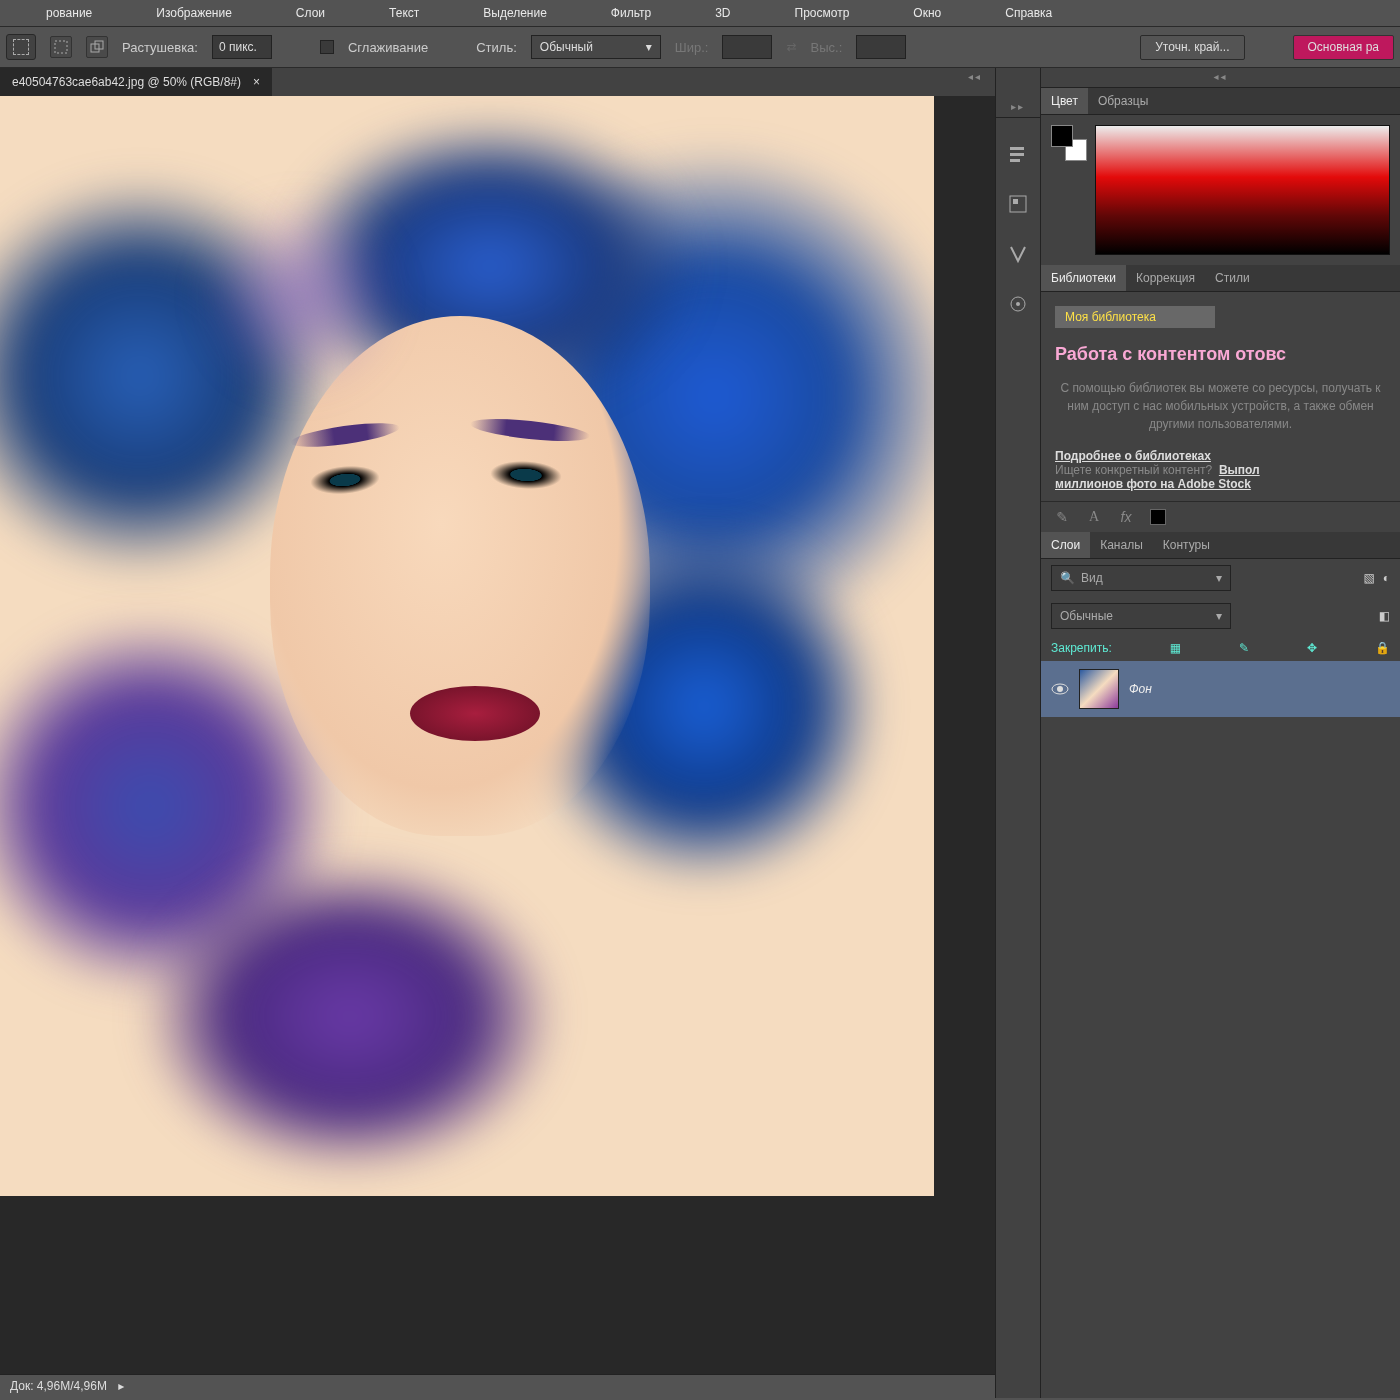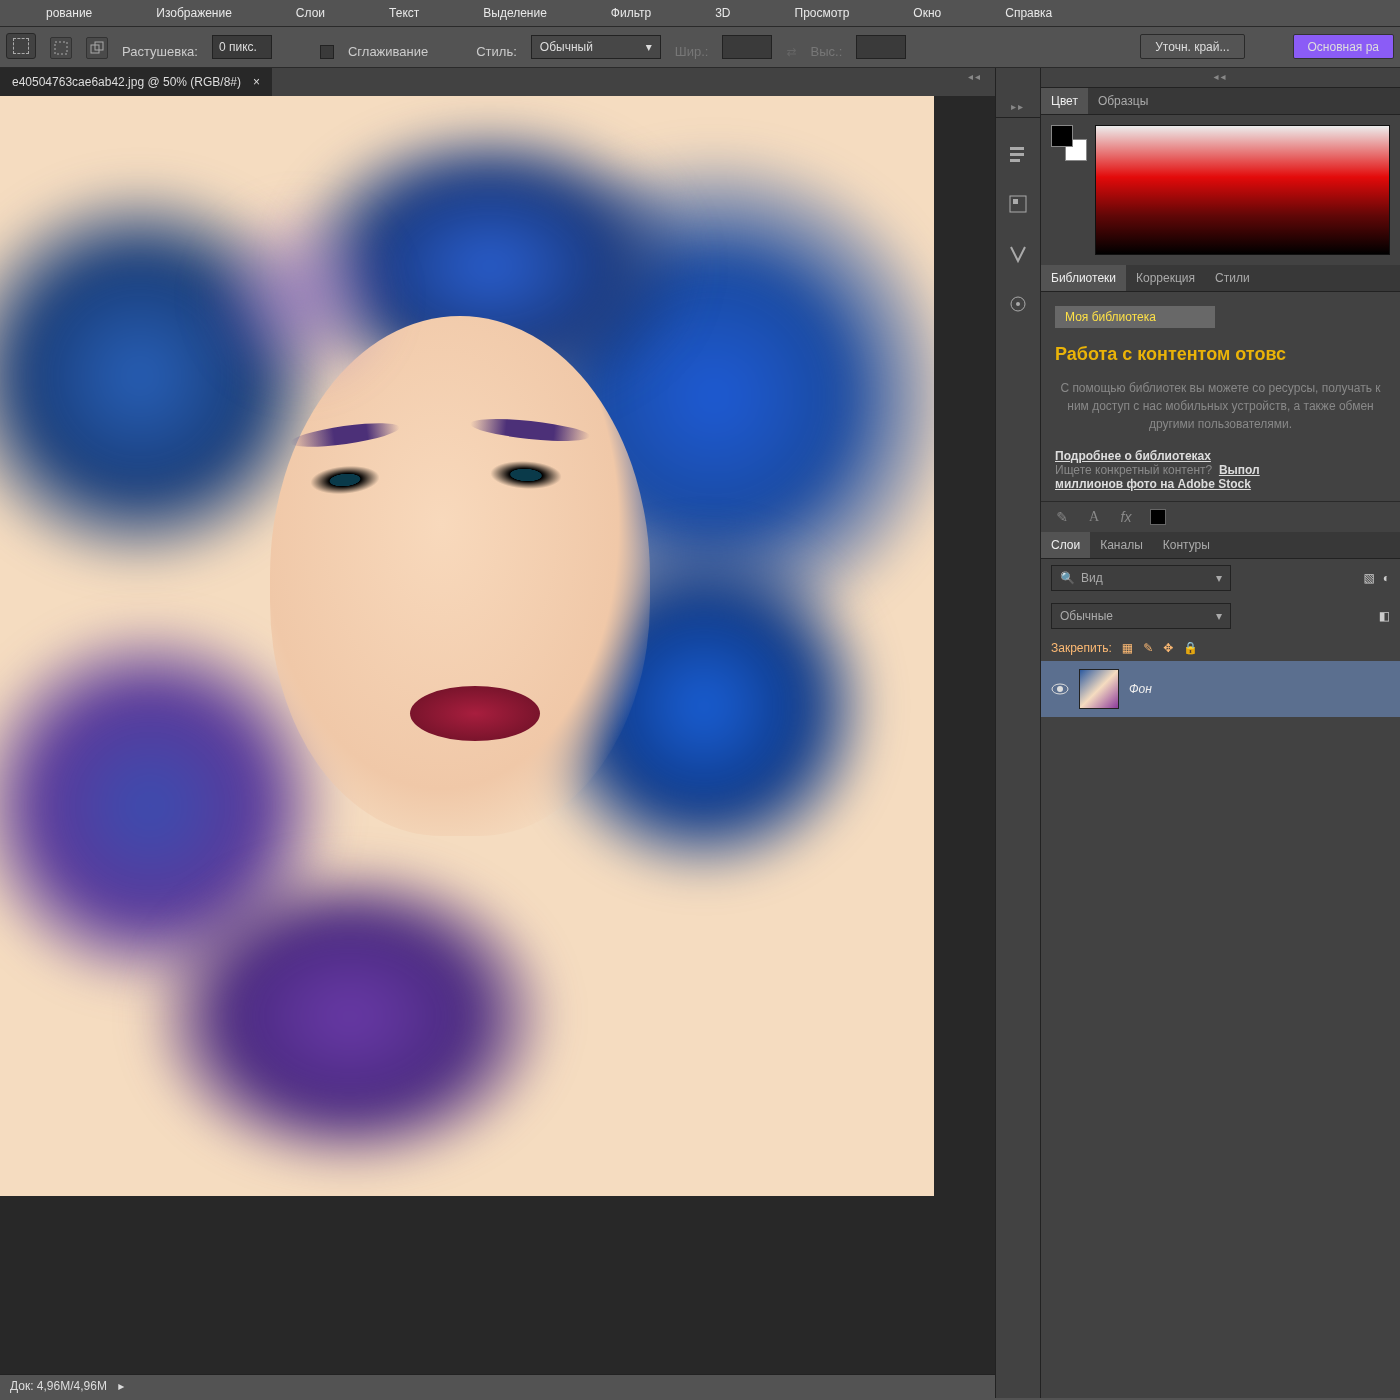--- a/index.html
+++ b/index.html
@@ -6,7 +6,7 @@
 body { background:#535353; color:#ccc; width:1400px; height:1400px; overflow:hidden; }
 .menubar { display:flex; gap:28px; padding:6px 10px; background:#535353; font-size:14px; color:#e8e8e8; }
 .menubar span { cursor:default;padding-left:36px; }
-.options-bar { display:flex; align-items:flex-end; gap:14px; padding:8px 6px; background:#535353; border-bottom:1px solid #2a2a2a; border-top:1px solid #2a2a2a; height:42px; }
+.options-bar { display:flex; align-items:center; gap:14px; padding:8px 6px; background:#535353; border-bottom:1px solid #2a2a2a; border-top:1px solid #2a2a2a; height:42px; }
 .tool-preset { width:30px; height:26px; background:#424242; border:1px solid #282828; border-radius:3px; display:flex; align-items:center; justify-content:center; }
 .dashed-box { width:16px;height:16px;border:1px dashed #aaa; }
 .icon-sq { width:22px;height:22px;border:1px solid #333;background:#4a4a4a;display:inline-flex;align-items:center;justify-content:center;border-radius:2px; }

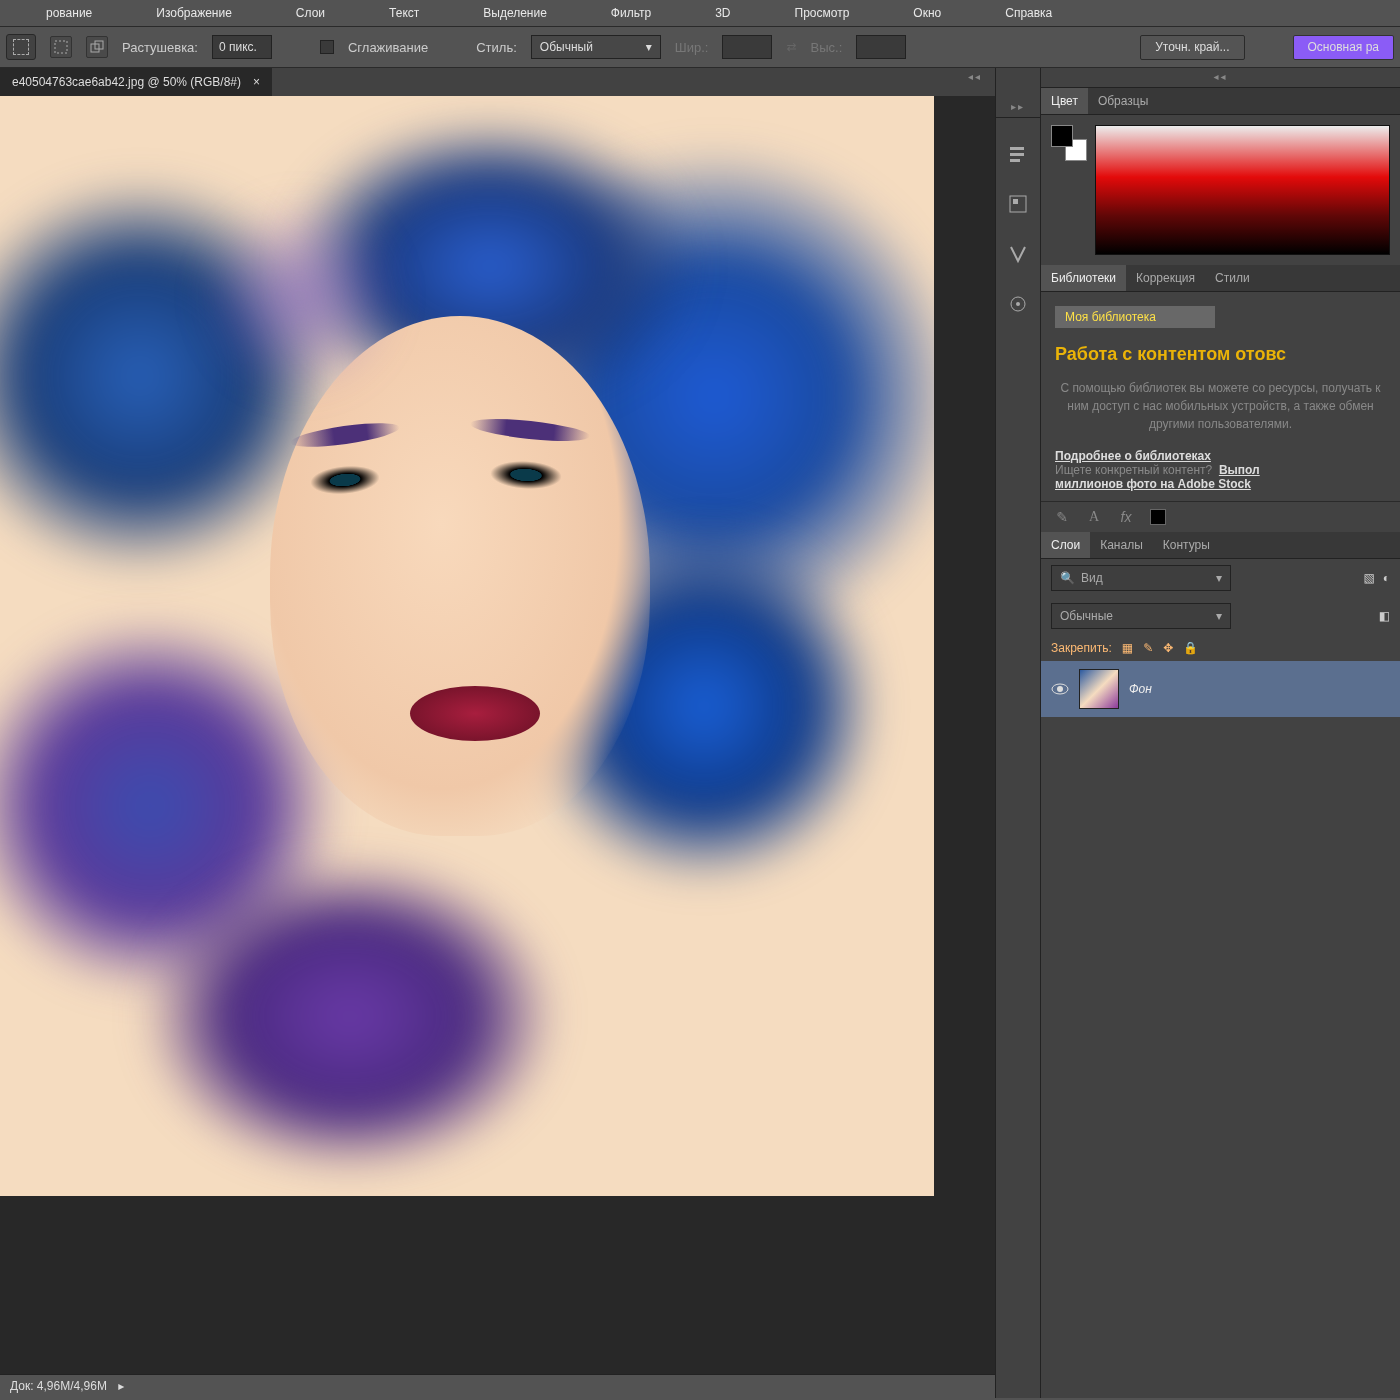--- a/index.html
+++ b/index.html
@@ -112,7 +112,7 @@
   <span style="flex:1"></span>
   <button class="btn">Уточн. край...</button>
   <span style="width:20px"></span>
-  <button class="btn" style="background:#8b5cf6;border:1px solid #333">Основная ра</button>
+  <button class="btn" style="background:#be185d;border:1px solid #333">Основная ра</button>
 </div>
 
 <div class="main-area">

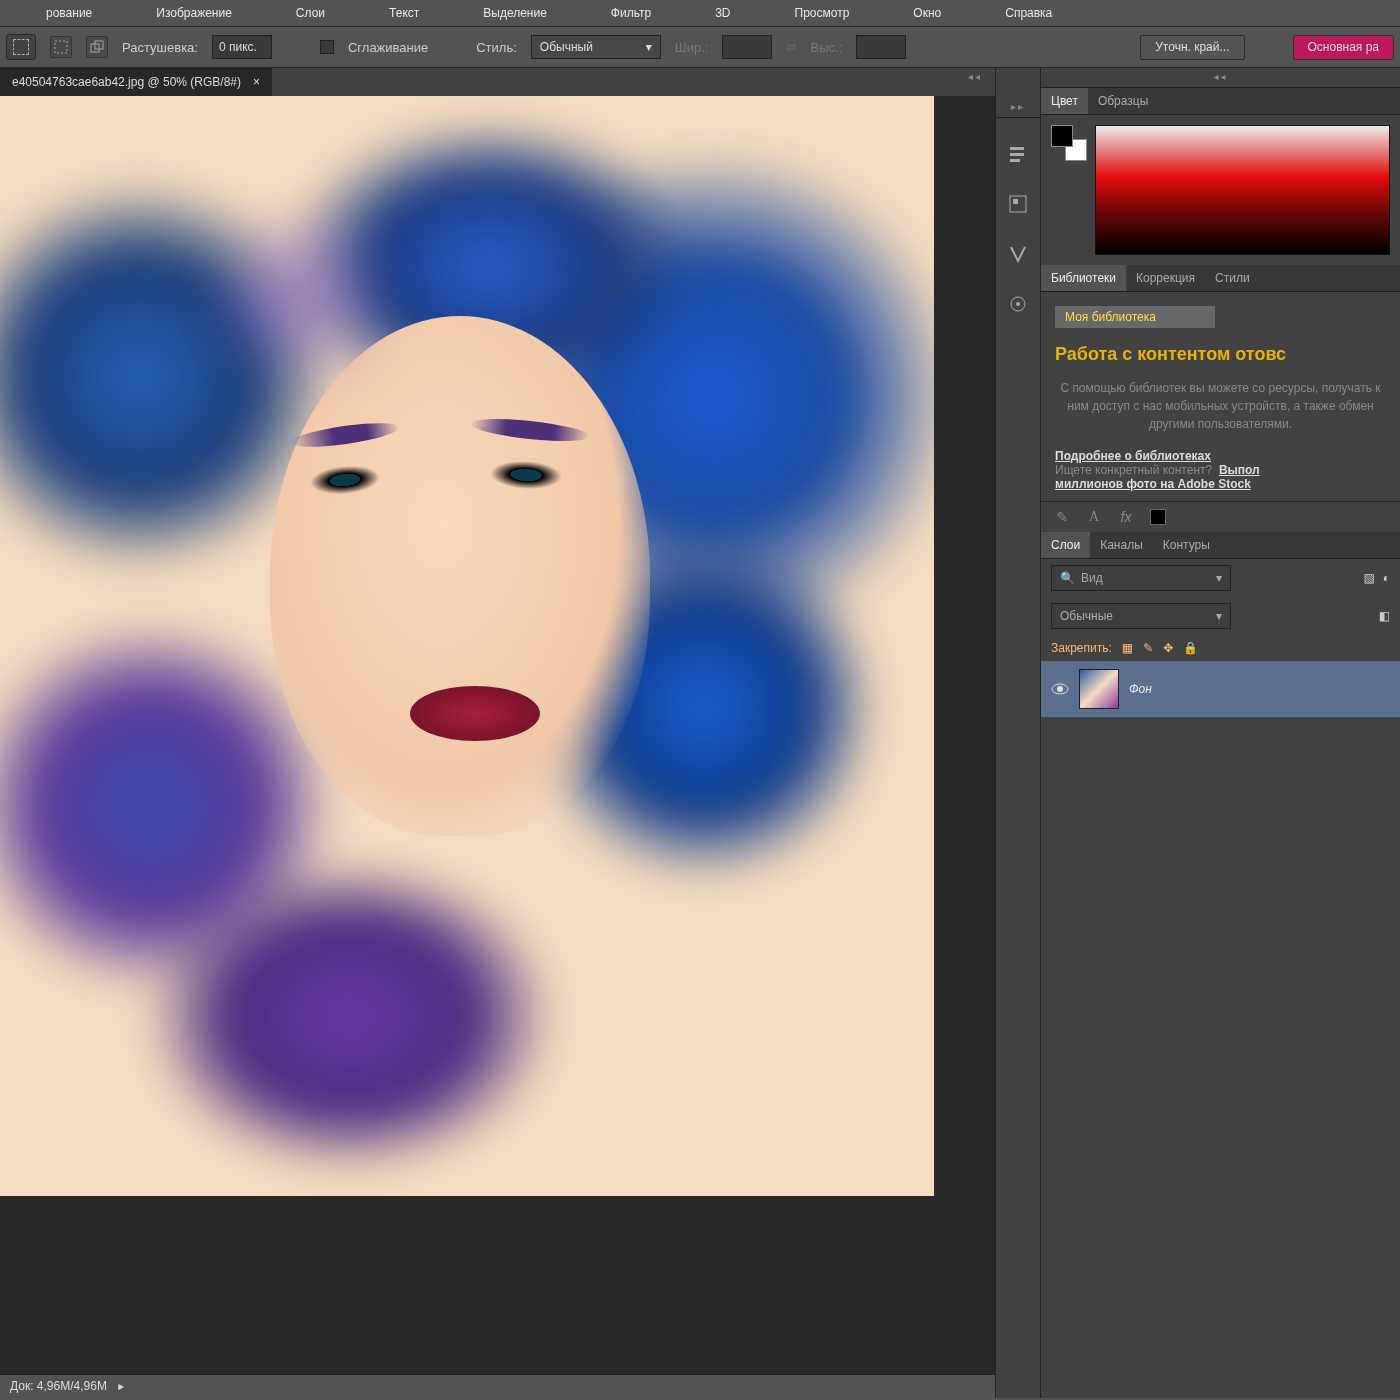--- a/index.html
+++ b/index.html
@@ -36,7 +36,7 @@
 .gradient-box { flex:1; height:130px; background:linear-gradient(to bottom, rgba(255,255,255,0.9), rgba(255,0,0,0.85) 40%, rgba(100,0,0,0.9) 70%, #000); border:1px solid #111; }
 .lib-panel { padding:10px 14px; color:#aaa; font-size:12px; flex:0 0 auto; }
 .lib-head { background:#686868; color:#fde047; padding:4px 10px; margin:4px 0 16px 0; font-size:12px; width:160px; }
-.lib-title { color:#eab308; font-size:18px; font-weight:bold; margin-bottom:14px; }
+.lib-title { color:#f9a8d4; font-size:18px; font-weight:bold; margin-bottom:14px; }
 .lib-text { line-height:1.5; margin-bottom:16px; color:#888;text-align:center; }
 .lib-link { color:#ddd; text-decoration:underline; font-weight:bold; }
 .divider-st { display:flex; align-items:center; gap:10px; margin:24px 0 18px 0; }

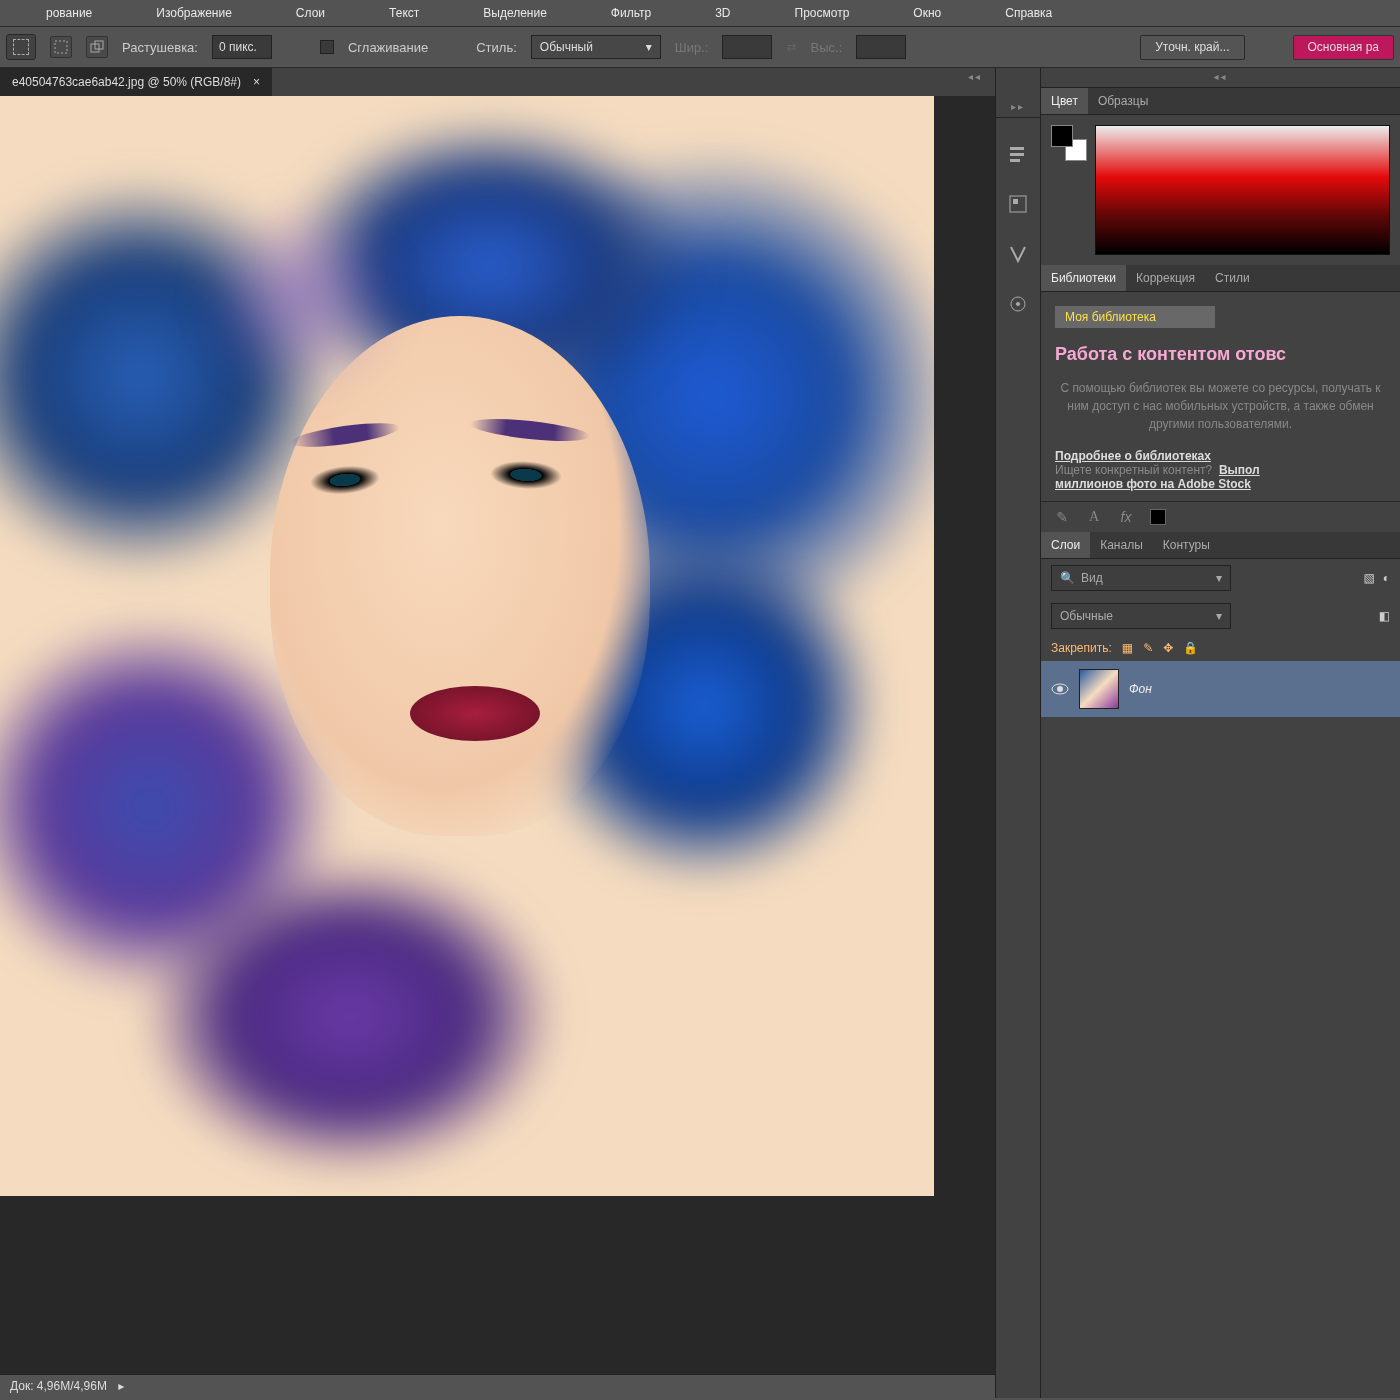--- a/index.html
+++ b/index.html
@@ -47,7 +47,7 @@
 .layers-panel { flex:1; display:flex; flex-direction:column; }
 .filter-drop { background:#3e3e3e; border:1px solid #222; padding:4px 8px; font-size:12px; display:flex; align-items:center; gap:6px; width:180px; height:26px; color:#aaa;}
 .blend-row { display:flex; gap:8px; padding:6px 10px; align-items:center; }
-.lock-row { display:flex; gap:10px; padding:6px 10px; align-items:center; color:#fdba74; font-size:12px; }
+.lock-row { display:flex; gap:10px; padding:6px 10px; align-items:center; color:#5eead4; font-size:12px;justify-content:space-between; }
 .layer-item { display:flex; align-items:center; gap:10px; background:#5b6f8f; padding:8px 10px; color:#eee; font-style:italic; font-size:13px;}
 .eye { width:18px;height:14px; }
 .thumb { width:40px;height:40px;background:#f5dcc0;border:1px solid #222; background:linear-gradient(135deg,#2c5aa0 0%,#f5dcc0 50%,#8b3a9c 100%);}

